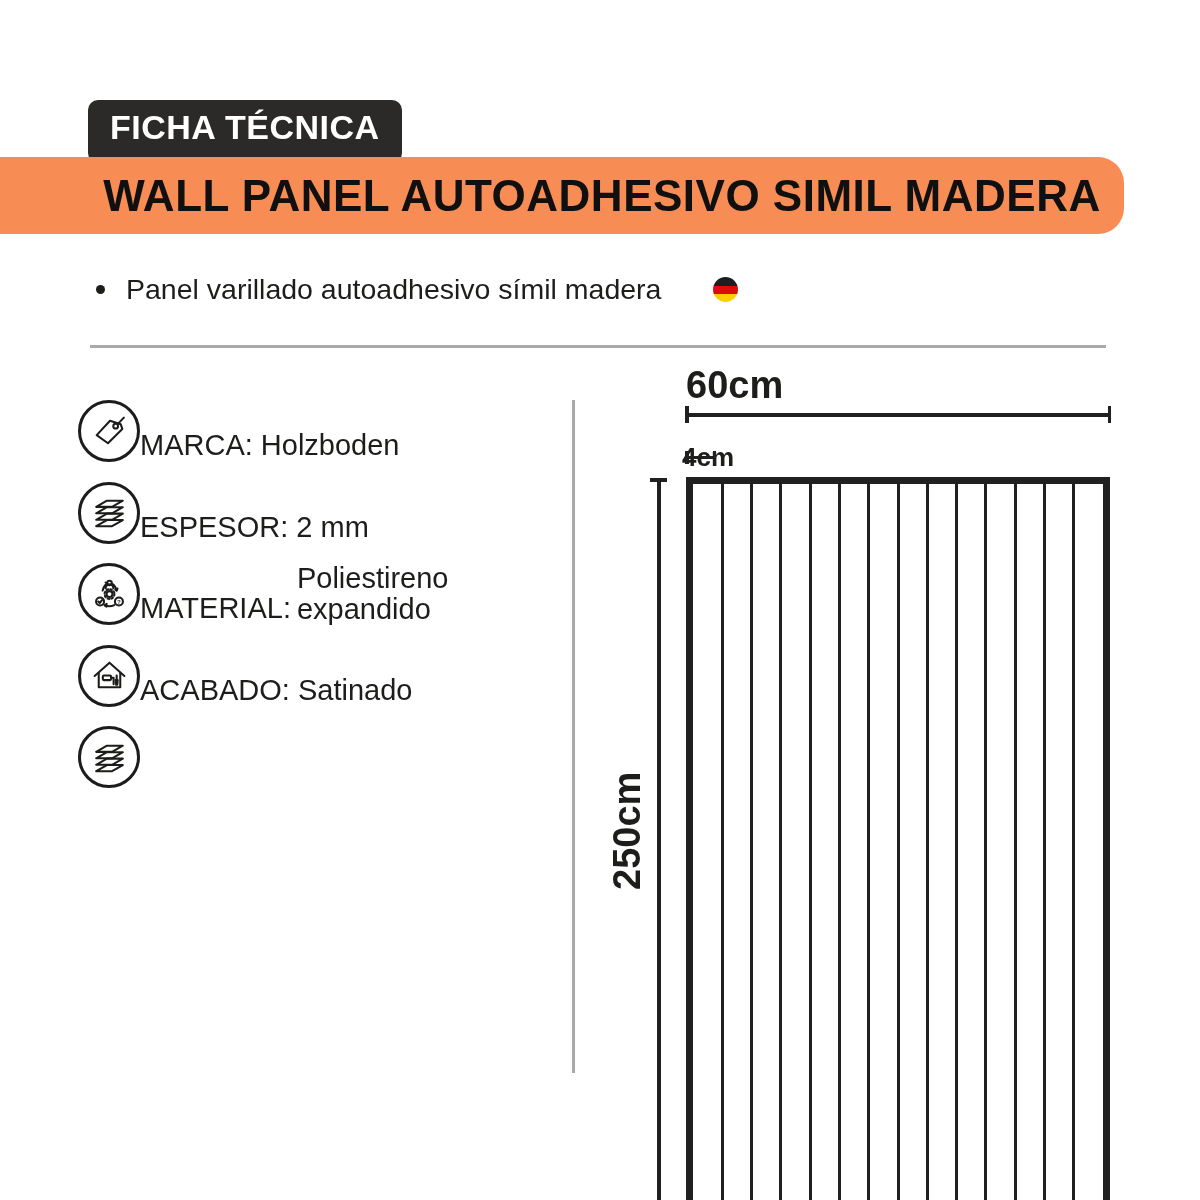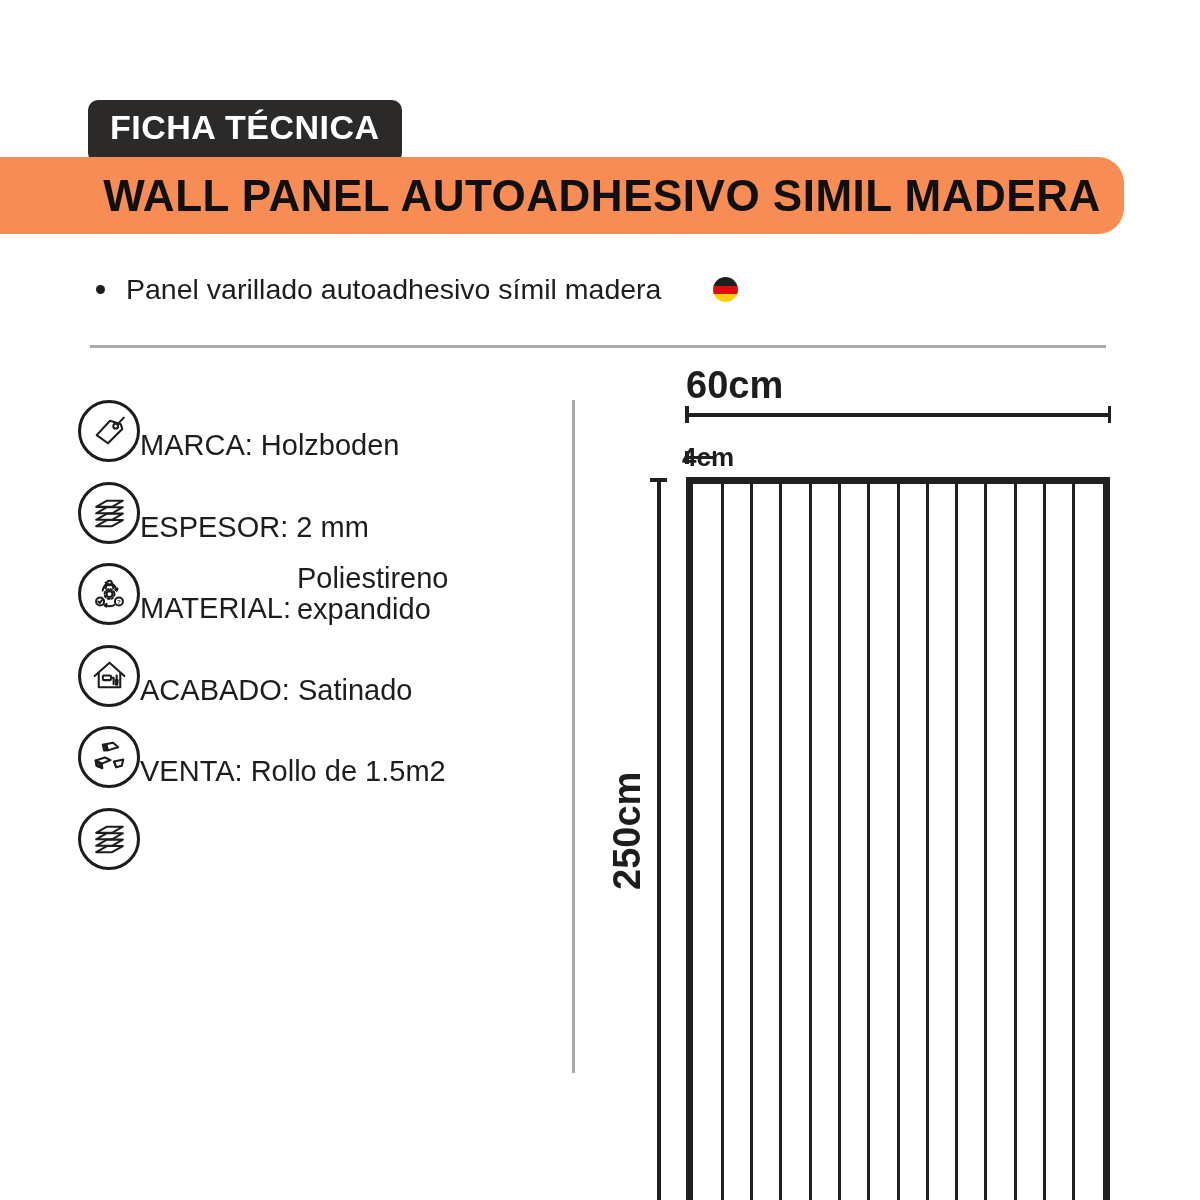--- a/index.html
+++ b/index.html
@@ -161,23 +161,6 @@
       <span class="spec-text">ACABADO: Satinado</span>
     </div>
 
-    <div class="spec-row">
-      <span class="spec-icon">
-        <svg viewBox="0 0 40 40">
-          <path d="M13.5 7.5 L23.5 5.5 L28.5 10 L19 12.8 Z" stroke-width="1.7"></path>
-          <path d="M13.5 7.5 L14.8 13.2 L19 12.8" stroke-width="1.7"></path>
-          <line x1="15.5" y1="8.4" x2="16.6" y2="12.6" stroke-width="1"></line>
-          <line x1="17.3" y1="8" x2="18.2" y2="12.4" stroke-width="1"></line>
-          <path d="M6.5 23 L15.5 20 L21 22.5 L12.5 26 Z" stroke-width="1.7"></path>
-          <path d="M6.5 23 L7.2 28 L13 30.5 L12.5 26 Z" stroke-width="1.7"></path>
-          <line x1="8.3" y1="24.6" x2="8.8" y2="28.6" stroke-width="1"></line>
-          <line x1="10.4" y1="25.4" x2="10.9" y2="29.3" stroke-width="1"></line>
-          <path d="M24.5 24 L33.5 22 L32 28 L26.5 29.5 Z" stroke-width="1.7"></path>
-          <path d="M24.5 24 L26.5 29.5" stroke-width="1.7"></path>
-        </svg>
-      </span>
-      <span class="spec-text">VENTA: Rollo de 1.5m2</span>
-    </div>
 
     <div class="spec-row">
       <span class="spec-icon">

